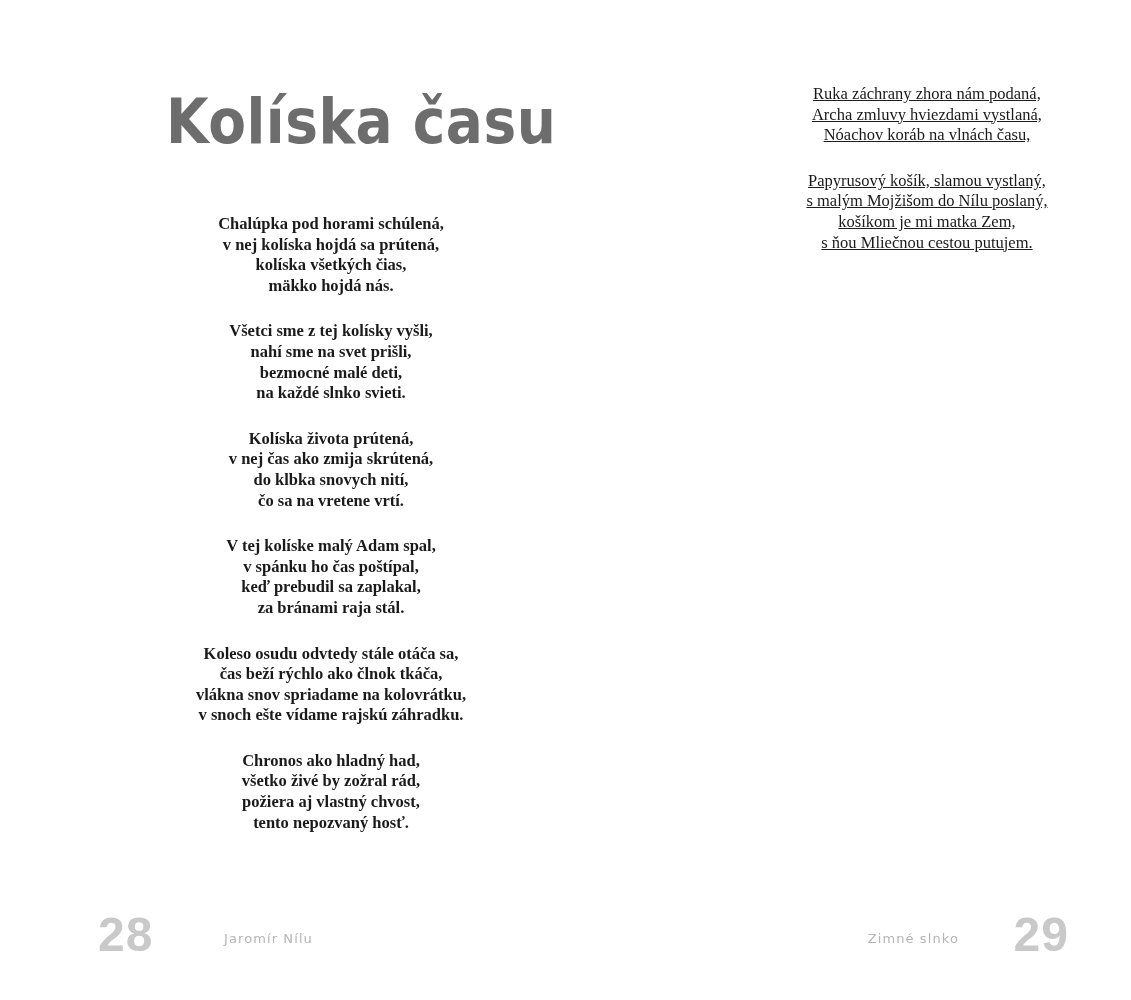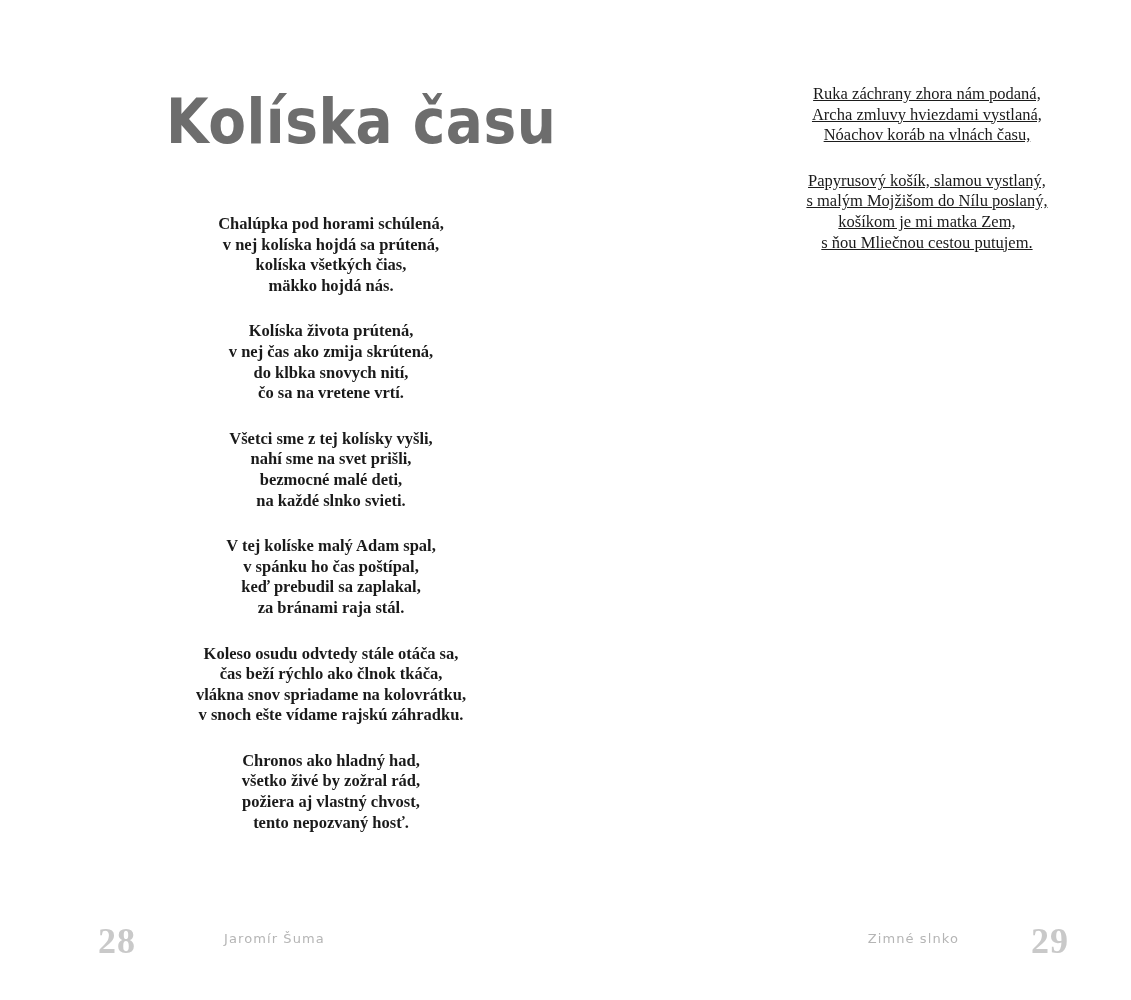--- a/index.html
+++ b/index.html
@@ -116,17 +116,17 @@
       </p>
 
       <p class="stanza">
+        <span class="verse-line">Všetci sme z tej kolísky vyšli,</span>
+        <span class="verse-line">nahí sme na svet prišli,</span>
+        <span class="verse-line">bezmocné malé deti,</span>
+        <span class="verse-line">na každé slnko svieti.</span>
+      </p>
+
+      <p class="stanza">
         <span class="verse-line">Kolíska života prútená,</span>
         <span class="verse-line">v nej čas ako zmija skrútená,</span>
         <span class="verse-line">do klbka snovych nití,</span>
         <span class="verse-line">čo sa na vretene vrtí.</span>
-      </p>
-
-      <p class="stanza">
-        <span class="verse-line">Všetci sme z tej kolísky vyšli,</span>
-        <span class="verse-line">nahí sme na svet prišli,</span>
-        <span class="verse-line">bezmocné malé deti,</span>
-        <span class="verse-line">na každé slnko svieti.</span>
       </p>
 
       <p class="stanza">

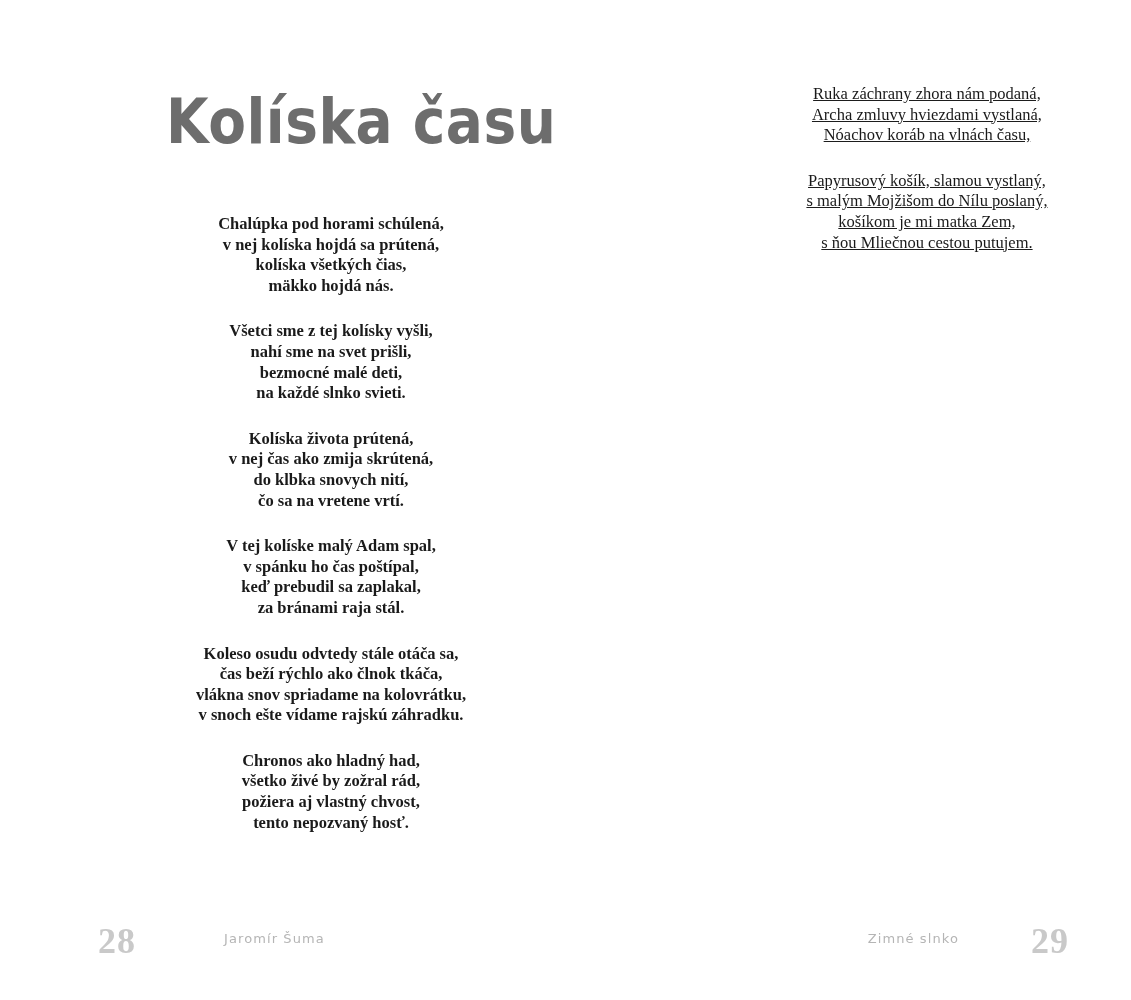--- a/index.html
+++ b/index.html
@@ -77,8 +77,8 @@
   .folio {
     position: absolute;
     bottom: 38px;
-    font-family: Liberation Serif, serif;
-    font-size: 36px;
+    font-family: Liberation Sans, sans-serif;
+    font-size: 48px;
     font-weight: 700;
     color: #c9c9c9;
     letter-spacing: 1px;

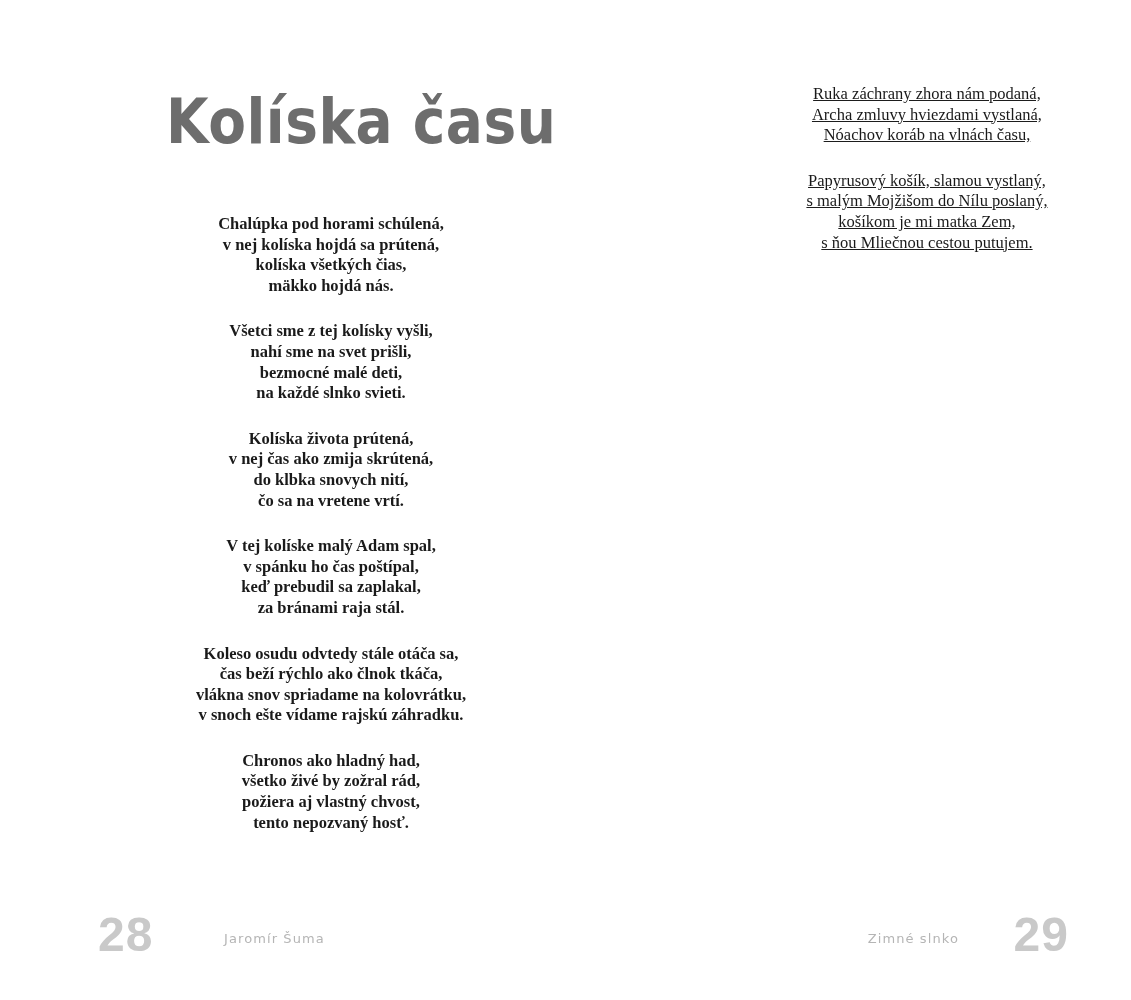--- a/index.html
+++ b/index.html
@@ -154,7 +154,7 @@
 
     <div class="folio folio-left">28</div>
 
-    <div class="running-head running-head-left">Jaromír Šuma</div>
+    <div class="running-head running-head-left">Jaromír Nílu</div>
   </div>
 
   <div class="page page-right">

